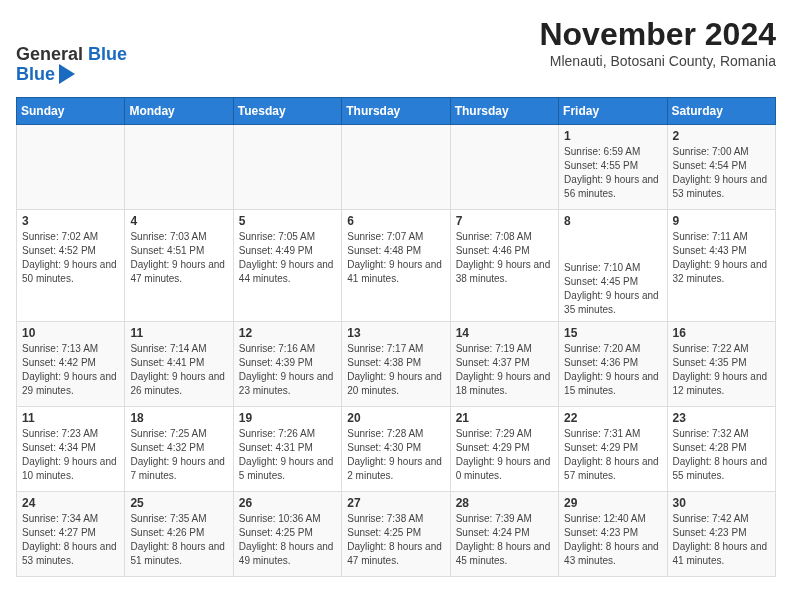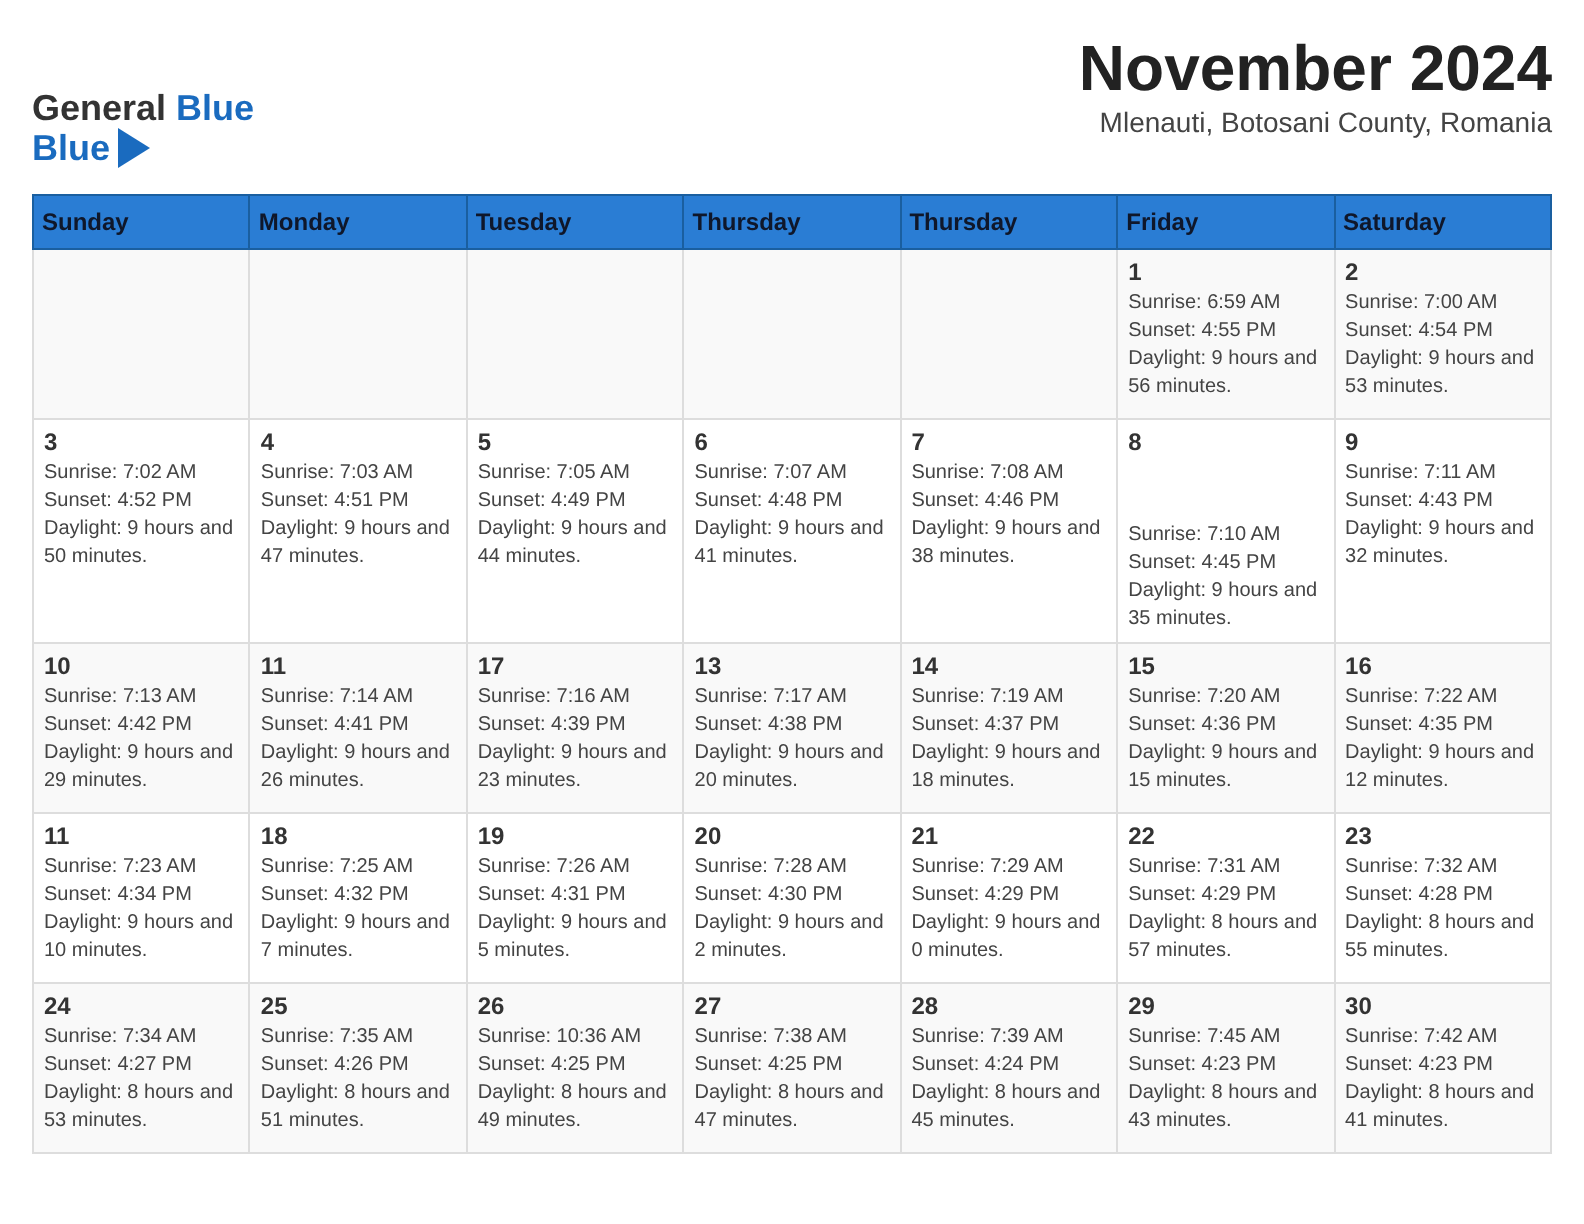--- a/index.html
+++ b/index.html
@@ -38,7 +38,7 @@
     }
     thead th {
       background: #2a7dd4;
-      color: #0f172a;
+      color: #ffffff;
       font-size: 12px;
       font-weight: bold;
       padding: 6px 4px;

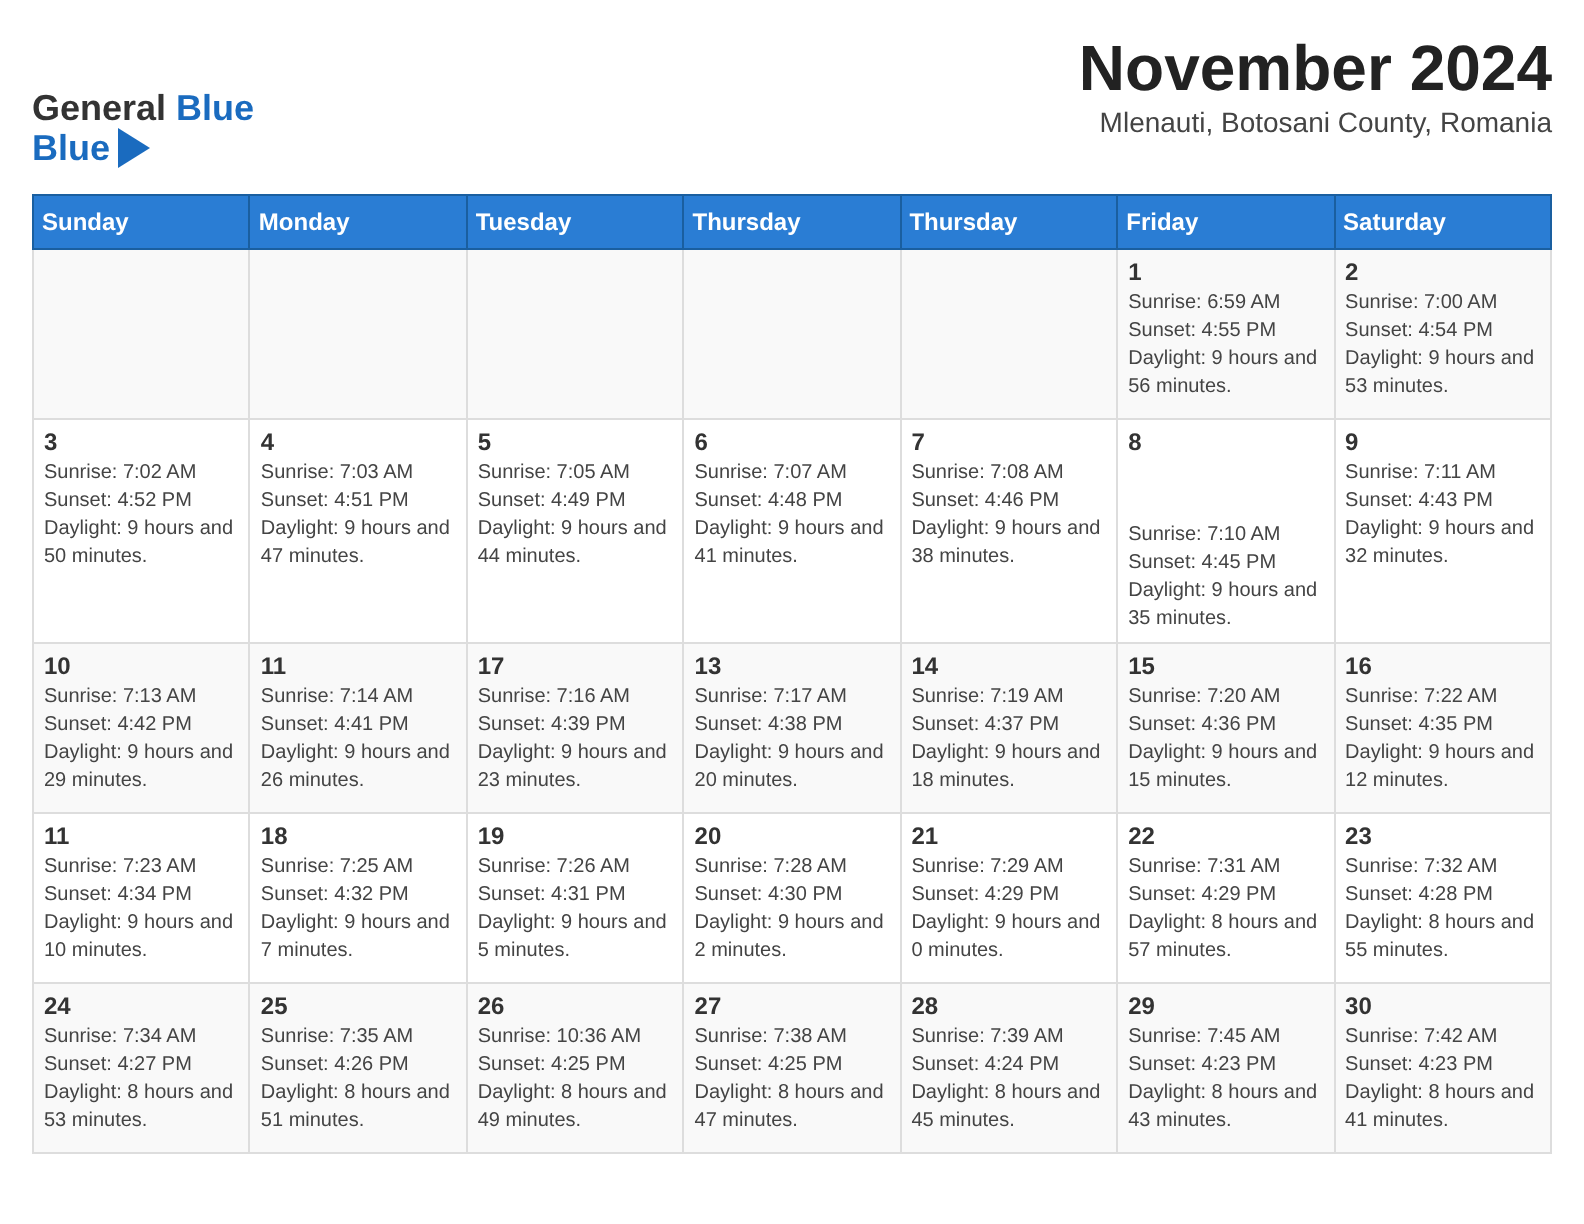--- a/index.html
+++ b/index.html
@@ -178,7 +178,7 @@
 Daylight: 9 hours and 26 minutes.</div>
         </td>
         <td>
-          <span class="day-num">17</span>
+          <span class="day-num">12</span>
           <div class="day-info" style="white-space: pre-line;">Sunrise: 7:16 AM
 Sunset: 4:39 PM
 Daylight: 9 hours and 23 minutes.</div>

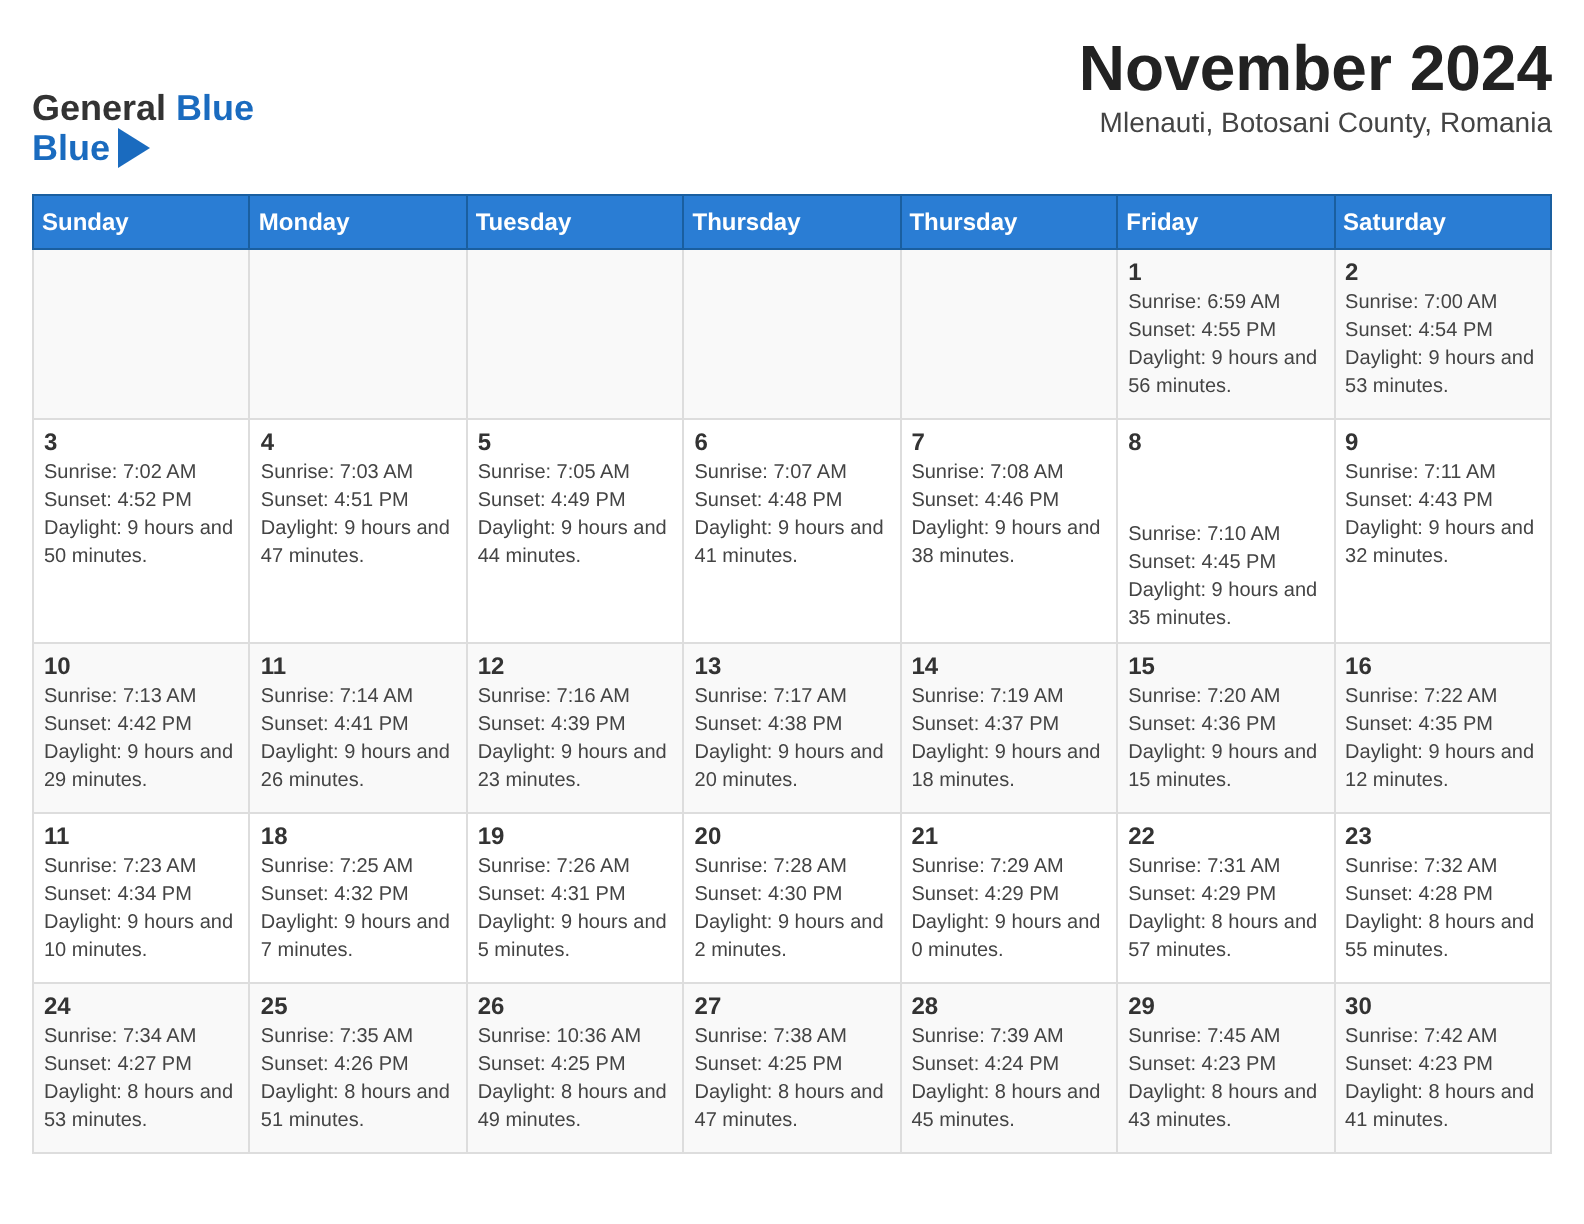--- a/index.html
+++ b/index.html
@@ -285,7 +285,7 @@
         </td>
         <td>
           <span class="day-num">29</span>
-          <div class="day-info" style="white-space: pre-line;">Sunrise: 7:45 AM
+          <div class="day-info" style="white-space: pre-line;">Sunrise: 12:40 AM
 Sunset: 4:23 PM
 Daylight: 8 hours and 43 minutes.</div>
         </td>

